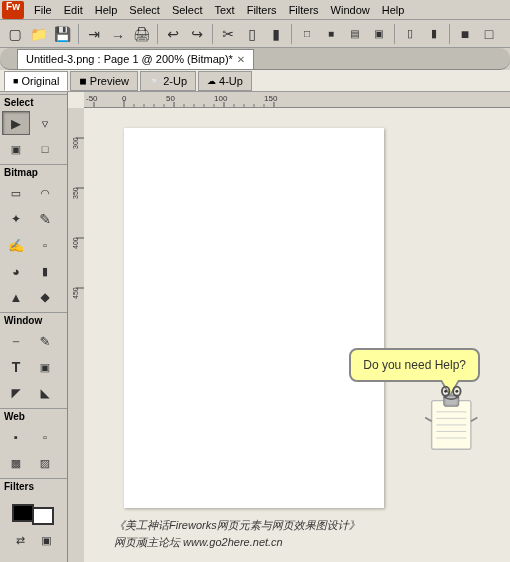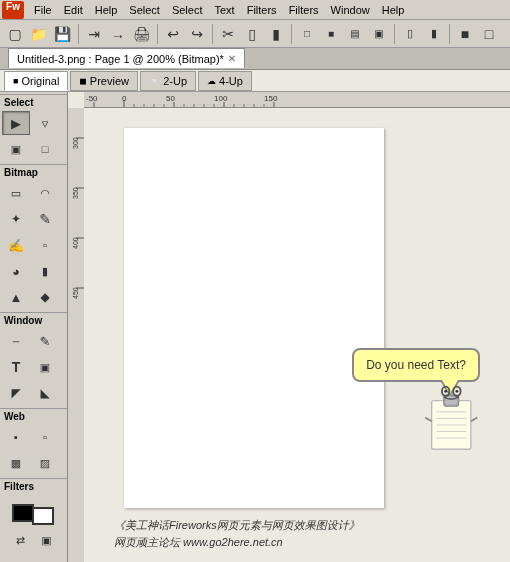--- a/index.html
+++ b/index.html
@@ -36,7 +36,7 @@
     
     #tabbar {
       height: 22px; background: #c0bdb5; border-bottom: 1px solid #888;
-      display: flex; align-items: flex-start; padding-left: 8px;
+      display: flex; align-items: center; padding-left: 17px; border-radius: 10px;
     }
     .tab {
       padding: 2px 8px; height: 20px; background: #d4d0c8;

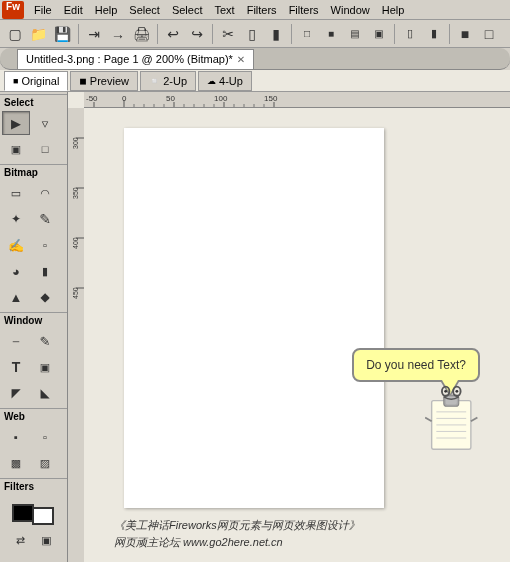--- a/index.html
+++ b/index.html
@@ -349,7 +349,7 @@
 
       <div id="help-bubble">
         <div class="speech-bubble">
-          <div>Do you need Text?</div>
+          <div>Do you need Help?</div>
         </div>
 
         <svg class="clippy-img" viewBox="0 0 60 75" width="60" height="75">

